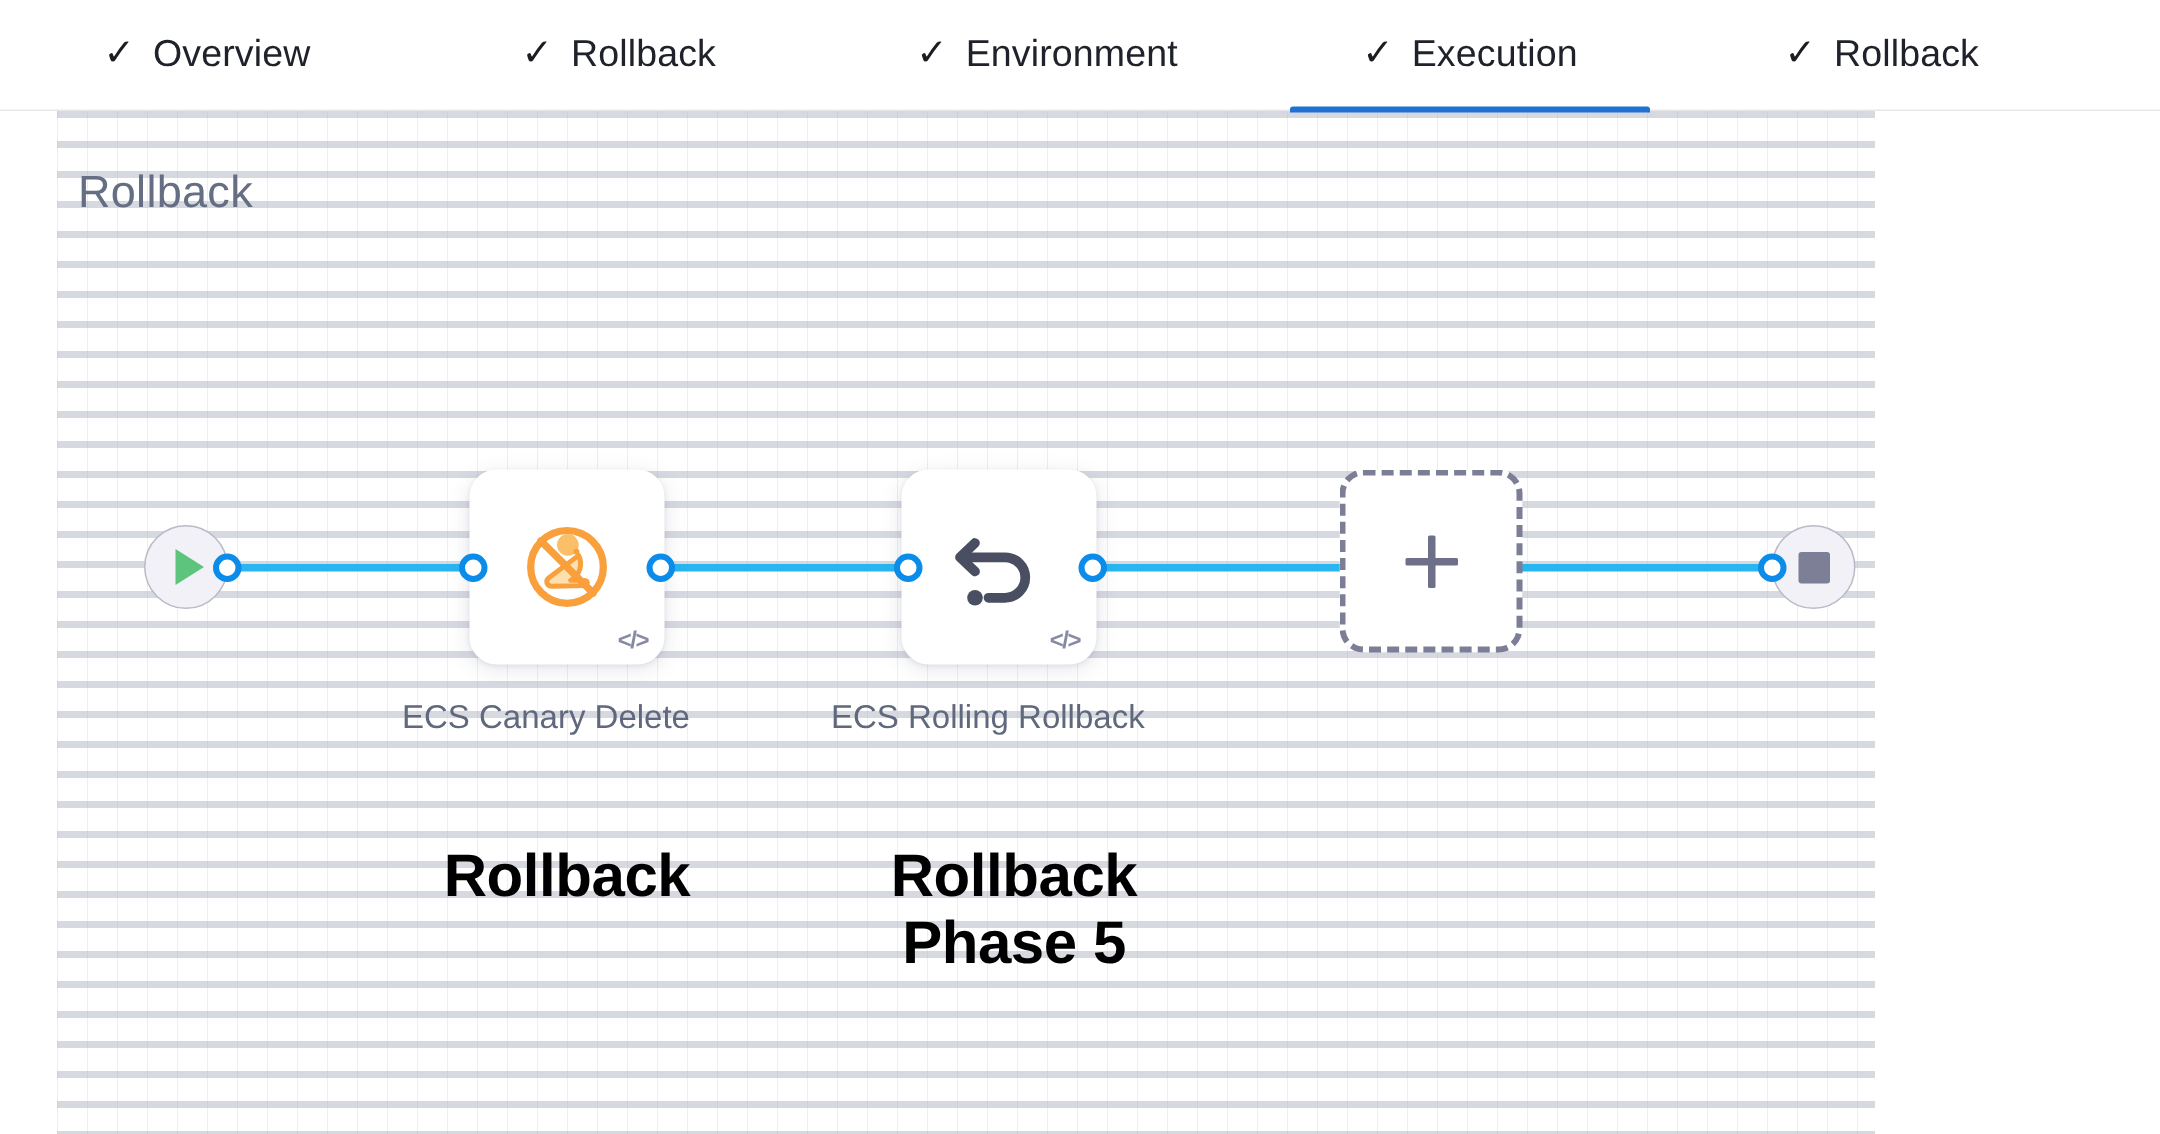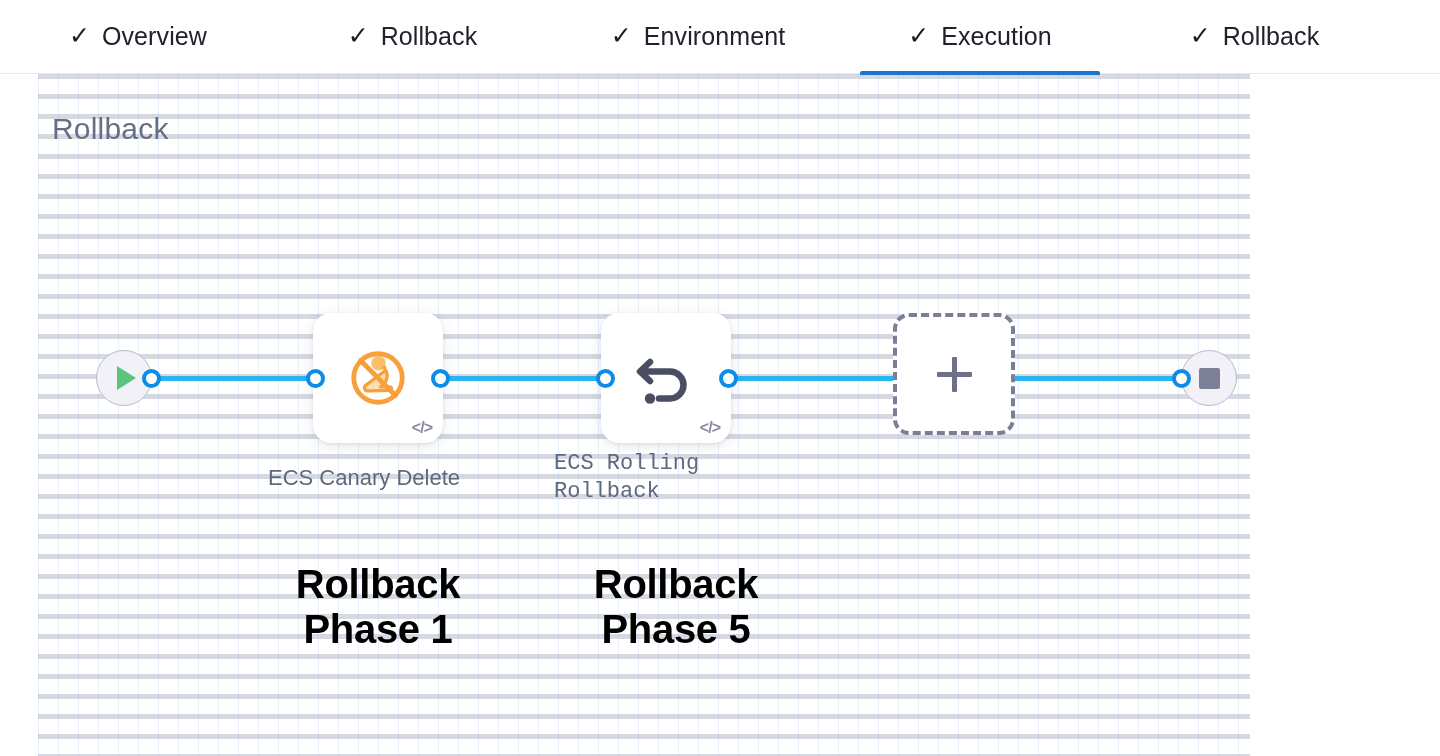--- a/index.html
+++ b/index.html
@@ -256,7 +256,7 @@
     pointer-events: none;
   }
   #label-canary-delete   { left: 230px; top: 390px; }
-  #label-rolling-rollback{ left: 516px; top: 376px; font-family: Liberation Mono, monospace; }
+  #label-rolling-rollback{ left: 516px; top: 390px; }
   #label-add-step        { left: 806px; top: 387px; width: 220px; }
 
   

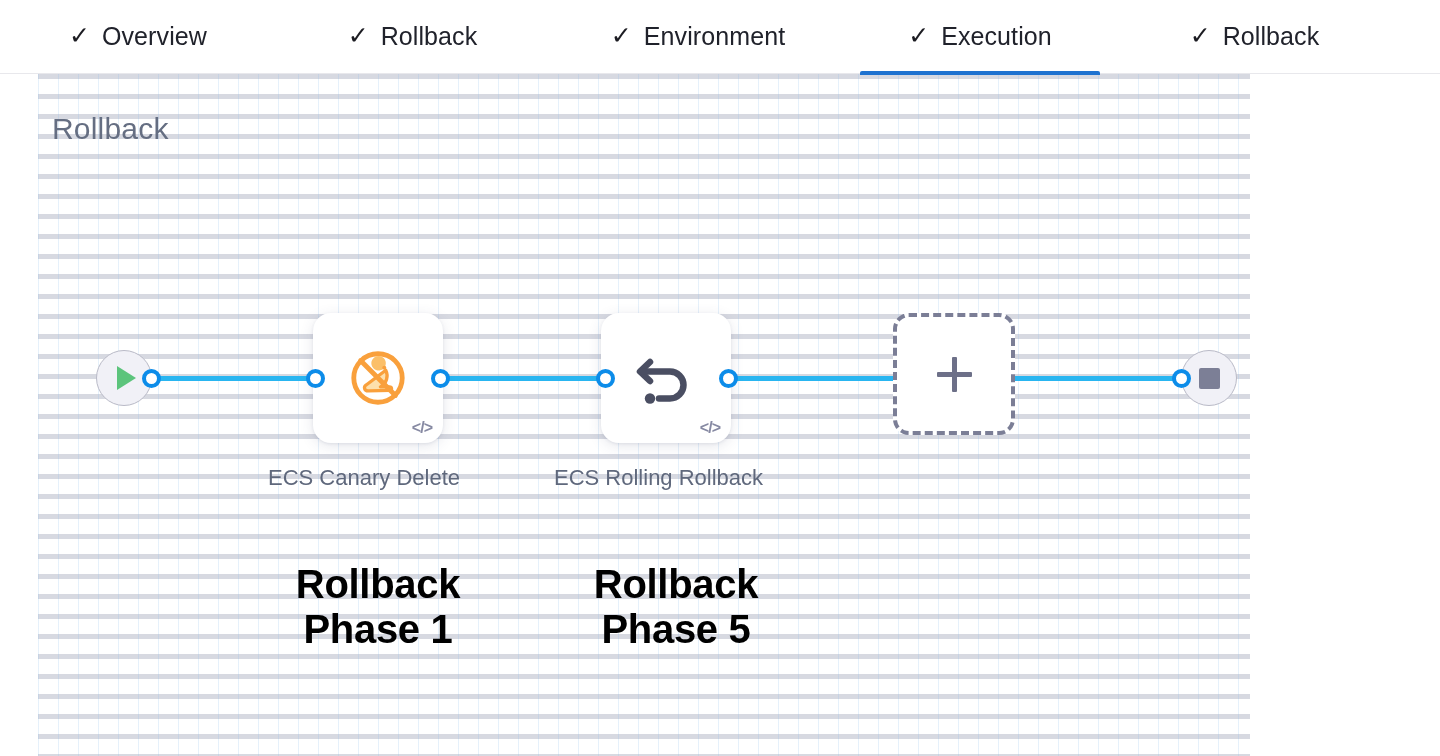--- a/index.html
+++ b/index.html
@@ -373,7 +373,6 @@
 
     <div class="annotation" id="annot-phase-1">
       <div>Rollback</div>
-      <div>Phase 1</div>
     </div>
 
     <div class="annotation" id="annot-phase-2">

